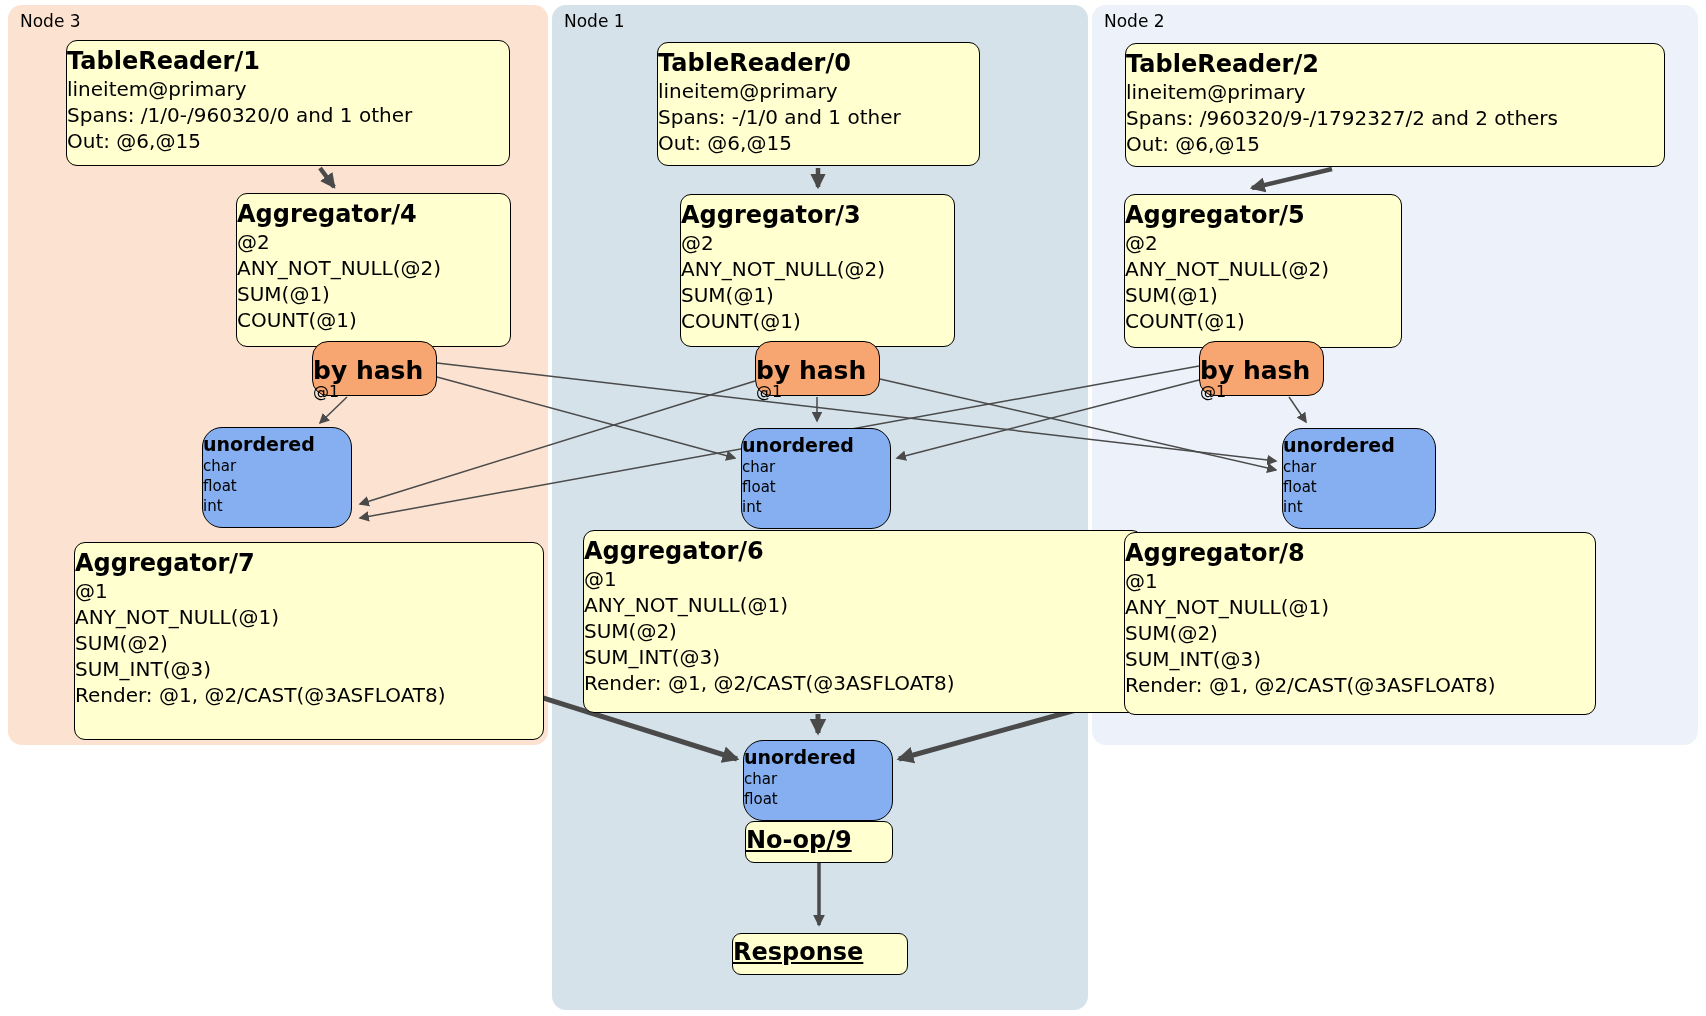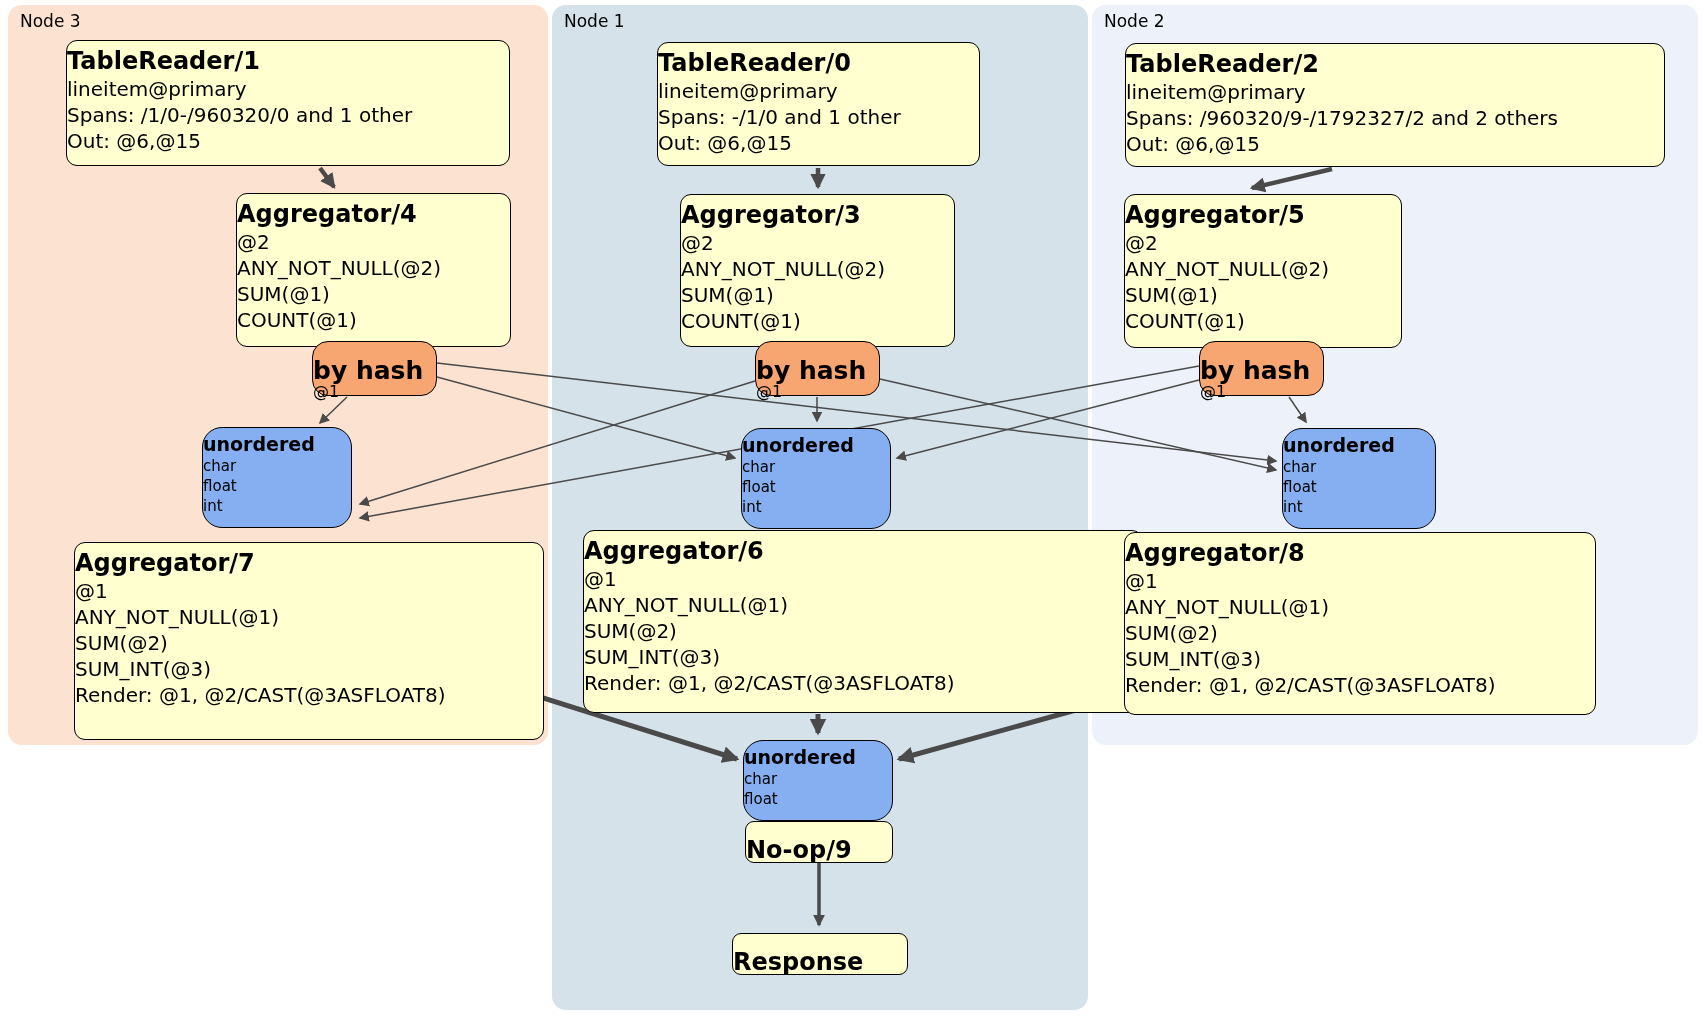--- a/index.html
+++ b/index.html
@@ -25,7 +25,7 @@
   .sync{background:#85aff0;border-radius:20px;padding-top:4px;z-index:3;}
   .sync .title{font-size:19px;line-height:24px;}
   .sync .line{font-size:15px;line-height:20px;}
-  .terminal{border-radius:9px;padding-top:13px;}
+  .terminal{border-radius:9px;padding-top:3px;text-decoration:underline;}
 </style>
 </head>
 <body>

